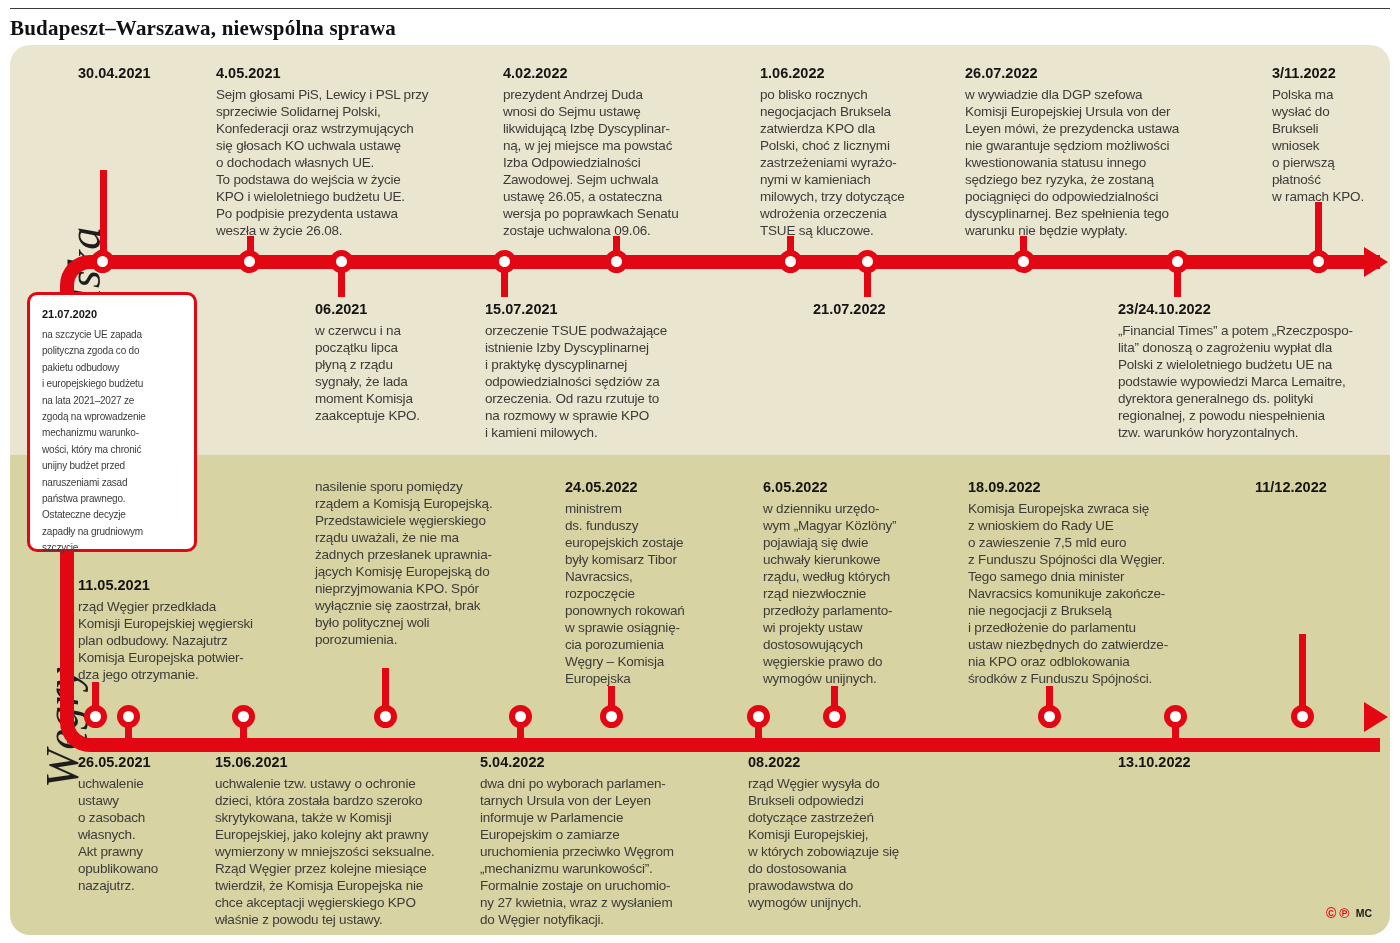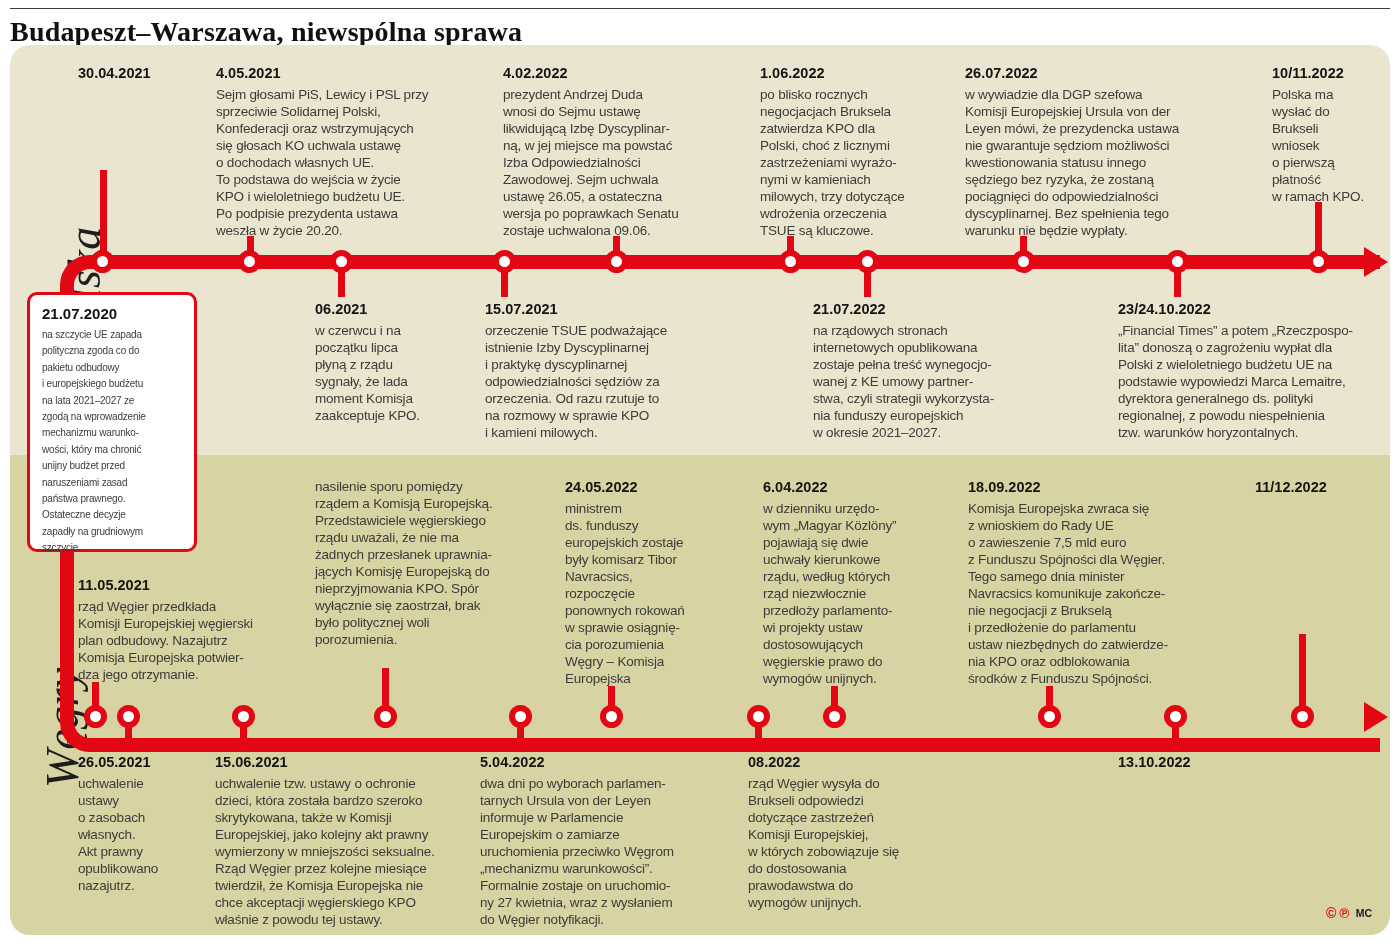--- a/index.html
+++ b/index.html
@@ -11,7 +11,7 @@
   .page-title{
     position:absolute;left:10px;top:16px;
     font-family:"Liberation Serif","DejaVu Serif",serif;
-    font-size:28px;font-weight:bold;color:#111;letter-spacing:0.2px;
+    font-size:21px;font-weight:bold;color:#111;letter-spacing:0.2px;
   }
   .panel{position:absolute;left:10px;width:1380px;}
   .panel-poland{top:45px;height:410px;background:#eae5cf;border-radius:20px 20px 0 0;}

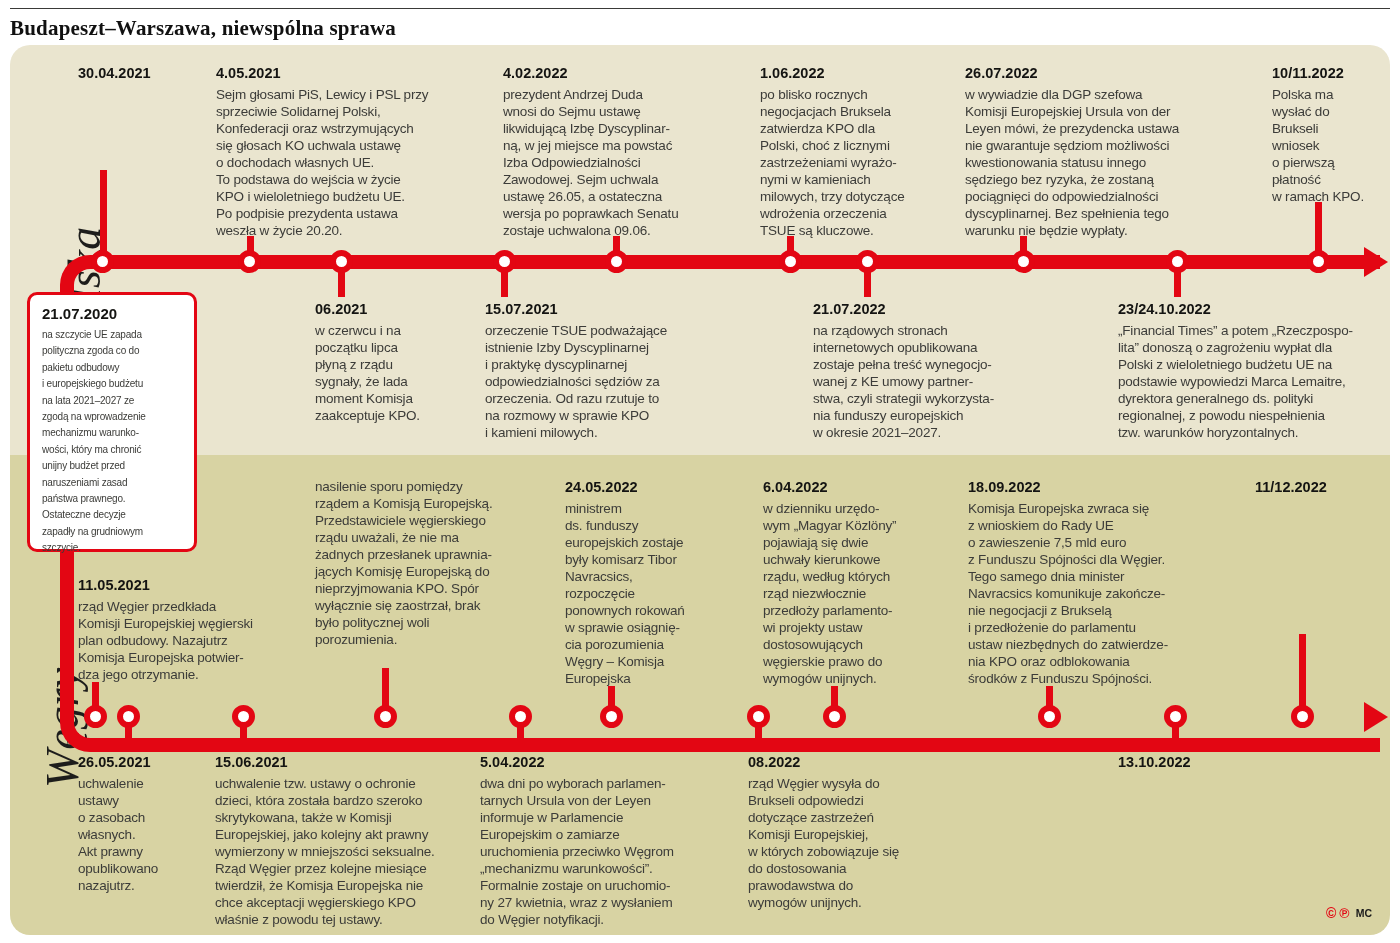--- a/index.html
+++ b/index.html
@@ -190,7 +190,7 @@
 warunku nie będzie wypłaty.</div>
 </div>
 <div class="event" style="left:1272px;top:64px;width:115px;">
-  <div class="date">10/11.2022</div>
+  <div class="date">3/11.2022</div>
   <div class="body">Polska ma
 wysłać do
 Brukseli

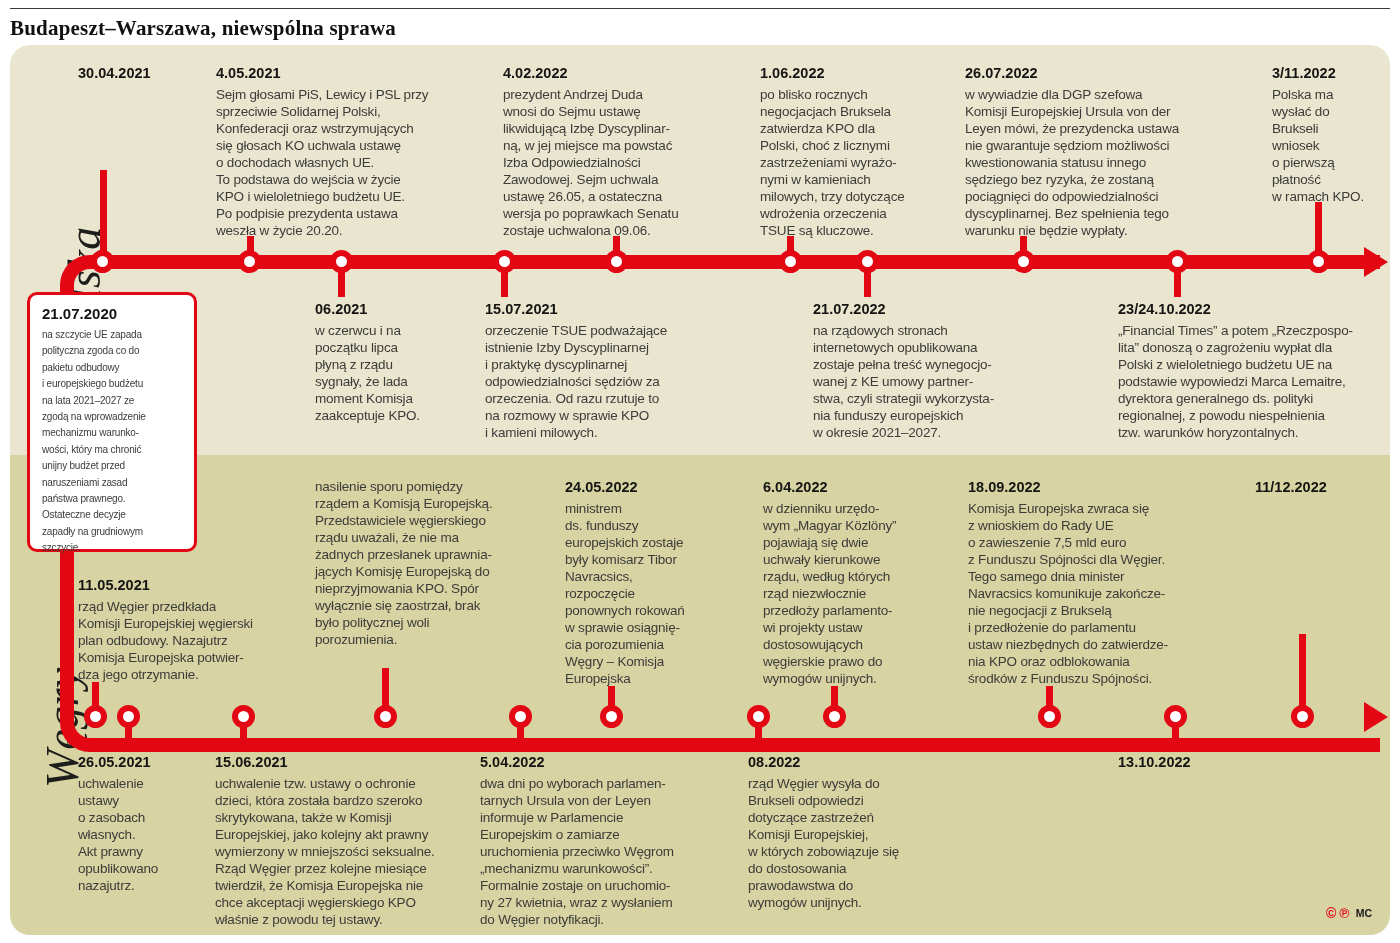--- a/index.html
+++ b/index.html
@@ -151,7 +151,7 @@
 To podstawa do wejścia w życie
 KPO i wieloletniego budżetu UE.
 Po podpisie prezydenta ustawa
-weszła w życie 20.20.</div>
+weszła w życie 26.08.</div>
 </div>
 <div class="event" style="left:503px;top:64px;width:215px;">
   <div class="date">4.02.2022</div>

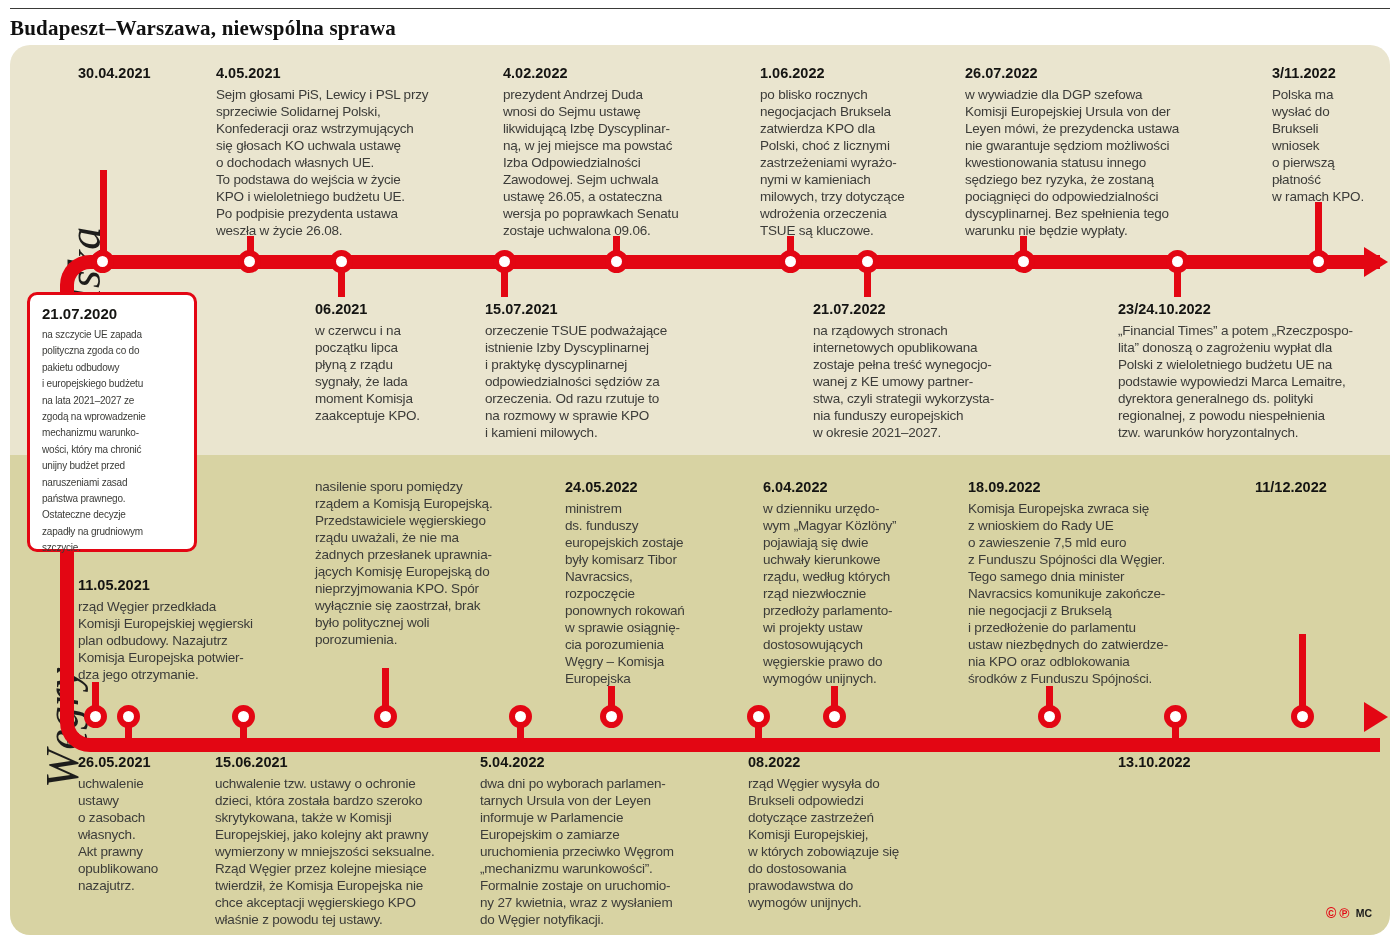--- a/index.html
+++ b/index.html
@@ -50,7 +50,7 @@
     background:#ffffff;border:3px solid #e30613;border-radius:10px;
     padding:10px 10px 12px 12px;z-index:3;
   }
-  .callout .date{font-size:15px;font-weight:bold;color:#141412;margin-bottom:4px;line-height:18px;}
+  .callout .date{font-size:11px;font-weight:bold;color:#141412;margin-bottom:4px;line-height:18px;}
   .callout .body{font-size:10px;color:#3c3c39;line-height:16.4px;white-space:pre-line;letter-spacing:-0.2px;}
   .credit{position:absolute;left:1326px;top:906px;z-index:6;display:flex;align-items:center;gap:3px;}
   .credit .sym{color:#e30613;font-size:14px;font-weight:bold;line-height:14px;}

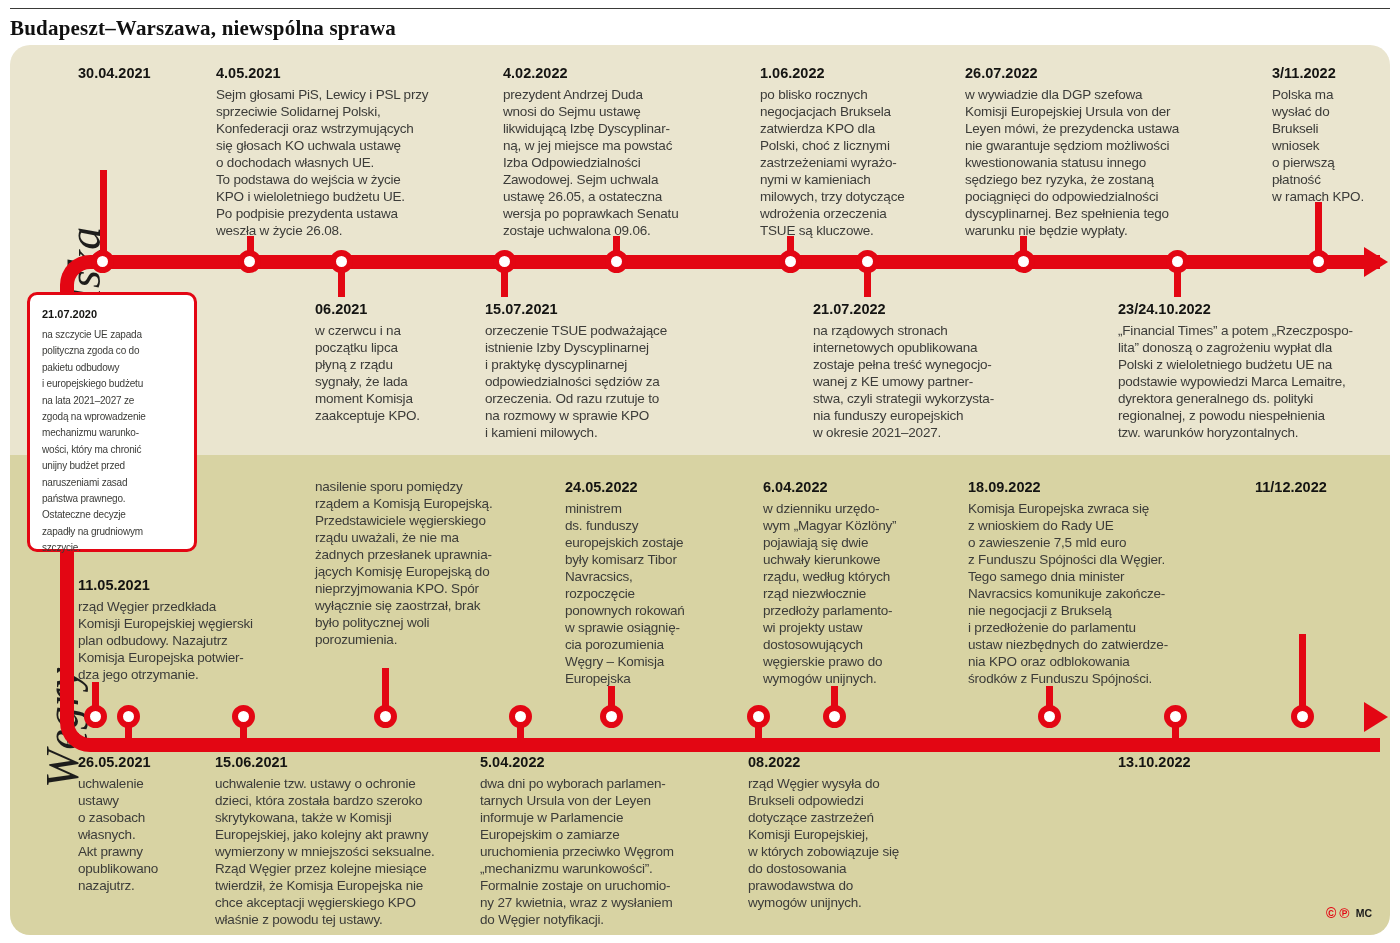--- a/index.html
+++ b/index.html
@@ -221,13 +221,6 @@
 </div>
 <div class="event" style="left:813px;top:300px;width:225px;">
   <div class="date">21.07.2022</div>
-  <div class="body">na rządowych stronach
-internetowych opublikowana
-zostaje pełna treść wynegocjo-
-wanej z KE umowy partner-
-stwa, czyli strategii wykorzysta-
-nia funduszy europejskich
-w okresie 2021–2027.</div>
 </div>
 <div class="event" style="left:1118px;top:300px;width:272px;">
   <div class="date">23/24.10.2022</div>

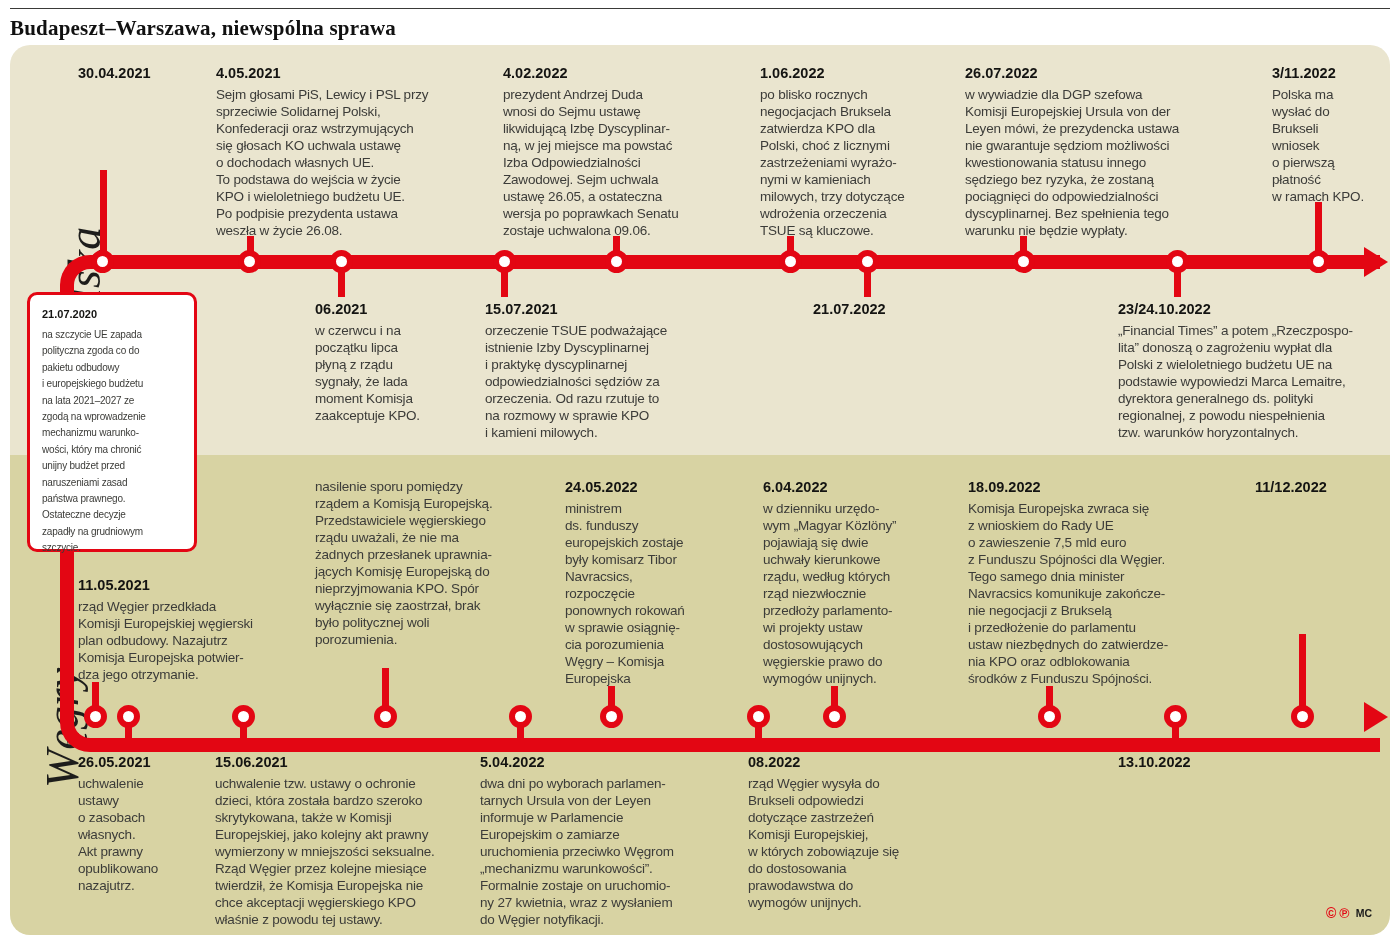--- a/index.html
+++ b/index.html
@@ -268,7 +268,7 @@
 Europejska</div>
 </div>
 <div class="event" style="left:763px;top:478px;width:190px;">
-  <div class="date">6.04.2022</div>
+  <div class="date">6.05.2022</div>
   <div class="body">w dzienniku urzędo-
 wym „Magyar Közlöny”
 pojawiają się dwie

